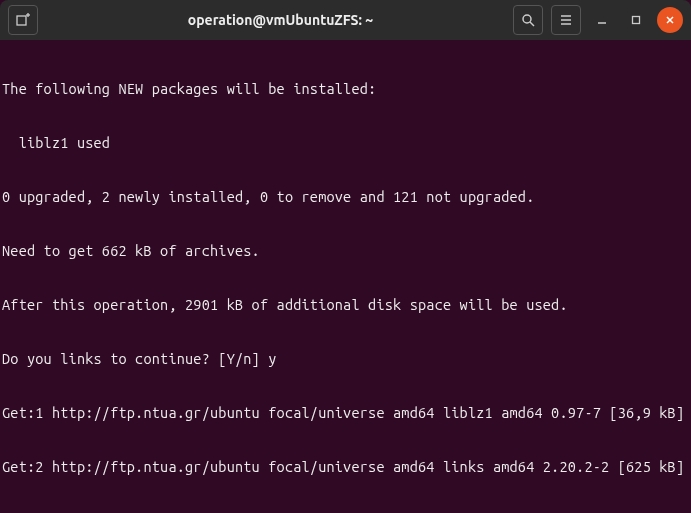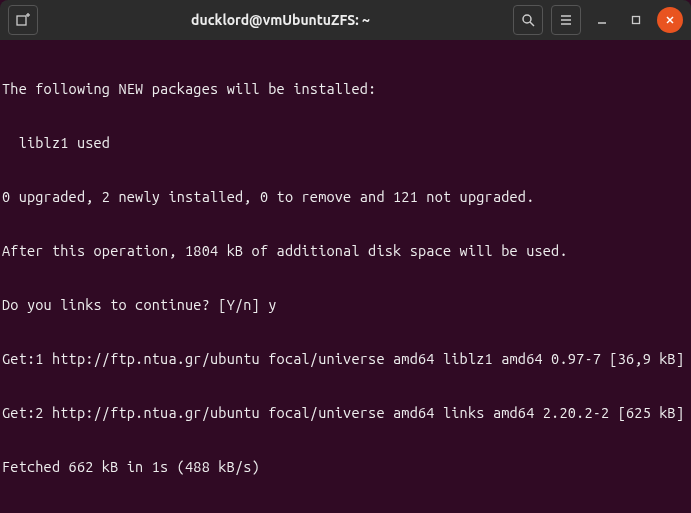--- a/index.html
+++ b/index.html
@@ -108,7 +108,7 @@
         </svg>
     </button>
   </div>
-  <div class="titlebar-title">ducklord@vmUbuntuZFS: ~</div>
+  <div class="titlebar-title">operation@vmUbuntuZFS: ~</div>
   <div class="titlebar-right">
     <button class="square-btn">
       <svg width="14" height="14" viewBox="0 0 14 14">

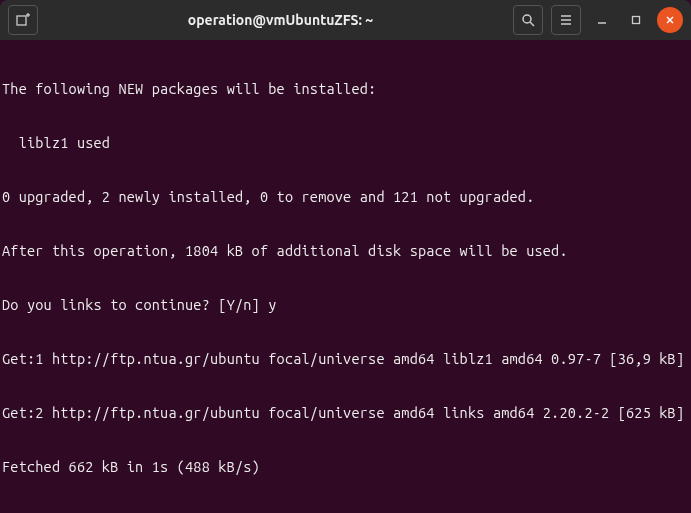--- a/index.html
+++ b/index.html
@@ -146,6 +146,7 @@
   <span class="line">The following NEW packages will be installed:</span>
   <span class="line">  liblz1 used</span>
   <span class="line">0 upgraded, 2 newly installed, 0 to remove and 121 not upgraded.</span>
+  <span class="line">Need to get 662 kB of archives.</span>
   <span class="line">After this operation, 1804 kB of additional disk space will be used.</span>
   <span class="line">Do you links to continue? [Y/n] y</span>
   <span class="line">Get:1 http://ftp.ntua.gr/ubuntu focal/universe amd64 liblz1 amd64 0.97-7 [36,9 kB]</span>

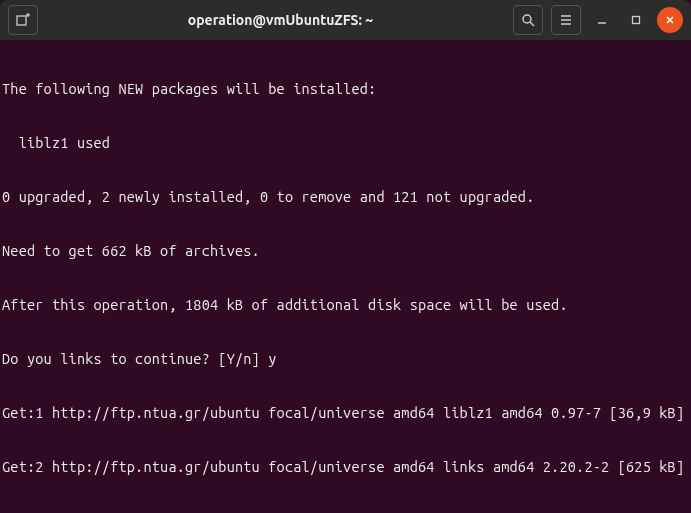--- a/index.html
+++ b/index.html
@@ -147,7 +147,7 @@
   <span class="line">  liblz1 used</span>
   <span class="line">0 upgraded, 2 newly installed, 0 to remove and 121 not upgraded.</span>
   <span class="line">Need to get 662 kB of archives.</span>
-  <span class="line">After this operation, 1804 kB of additional disk space will be used.</span>
+  <span class="line">After this operation, 2901 kB of additional disk space will be used.</span>
   <span class="line">Do you links to continue? [Y/n] y</span>
   <span class="line">Get:1 http://ftp.ntua.gr/ubuntu focal/universe amd64 liblz1 amd64 0.97-7 [36,9 kB]</span>
   <span class="line">Get:2 http://ftp.ntua.gr/ubuntu focal/universe amd64 links amd64 2.20.2-2 [625 kB]</span>

